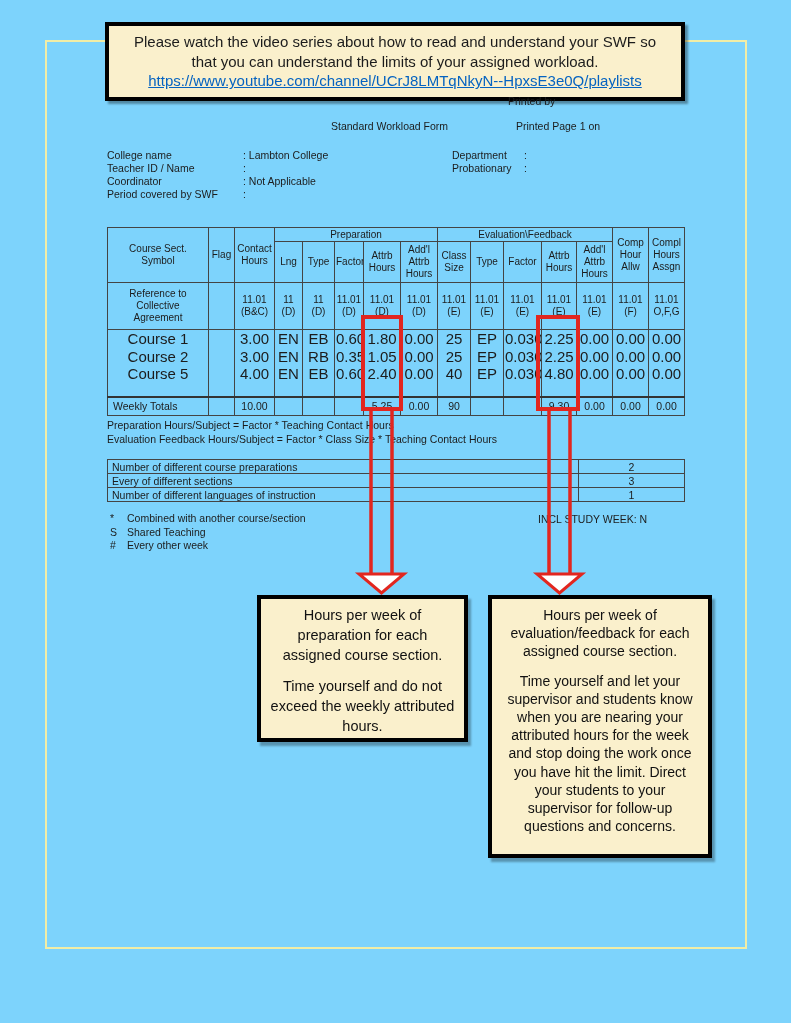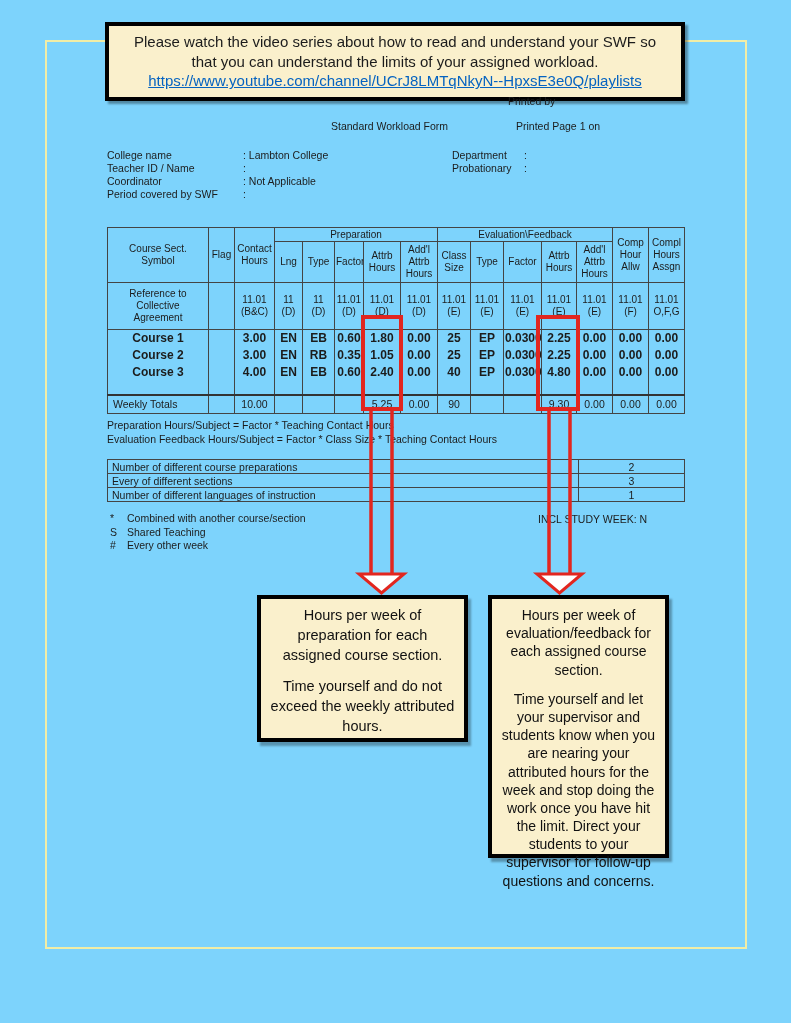--- a/index.html
+++ b/index.html
@@ -30,7 +30,7 @@
   tr.group-row th{height:13px;}
   tr.sub-row th{height:40px;}
   tr.ref-row td{height:46px;}
-  tr.course-row td{height:17px;border-top:none;border-bottom:none;font-size:12px;font-weight:bold;}
+  tr.course-row td{height:17px;border-top:none;border-bottom:none;font-size:15px;}
   tr.spacer-row td{height:13px;border-top:none;border-bottom:none;}
   tr.totals-row td{height:17px;border-top:2px solid #333;font-size:10.5px;}
   tr.totals-row td:first-child{text-align:left;padding-left:5px;}

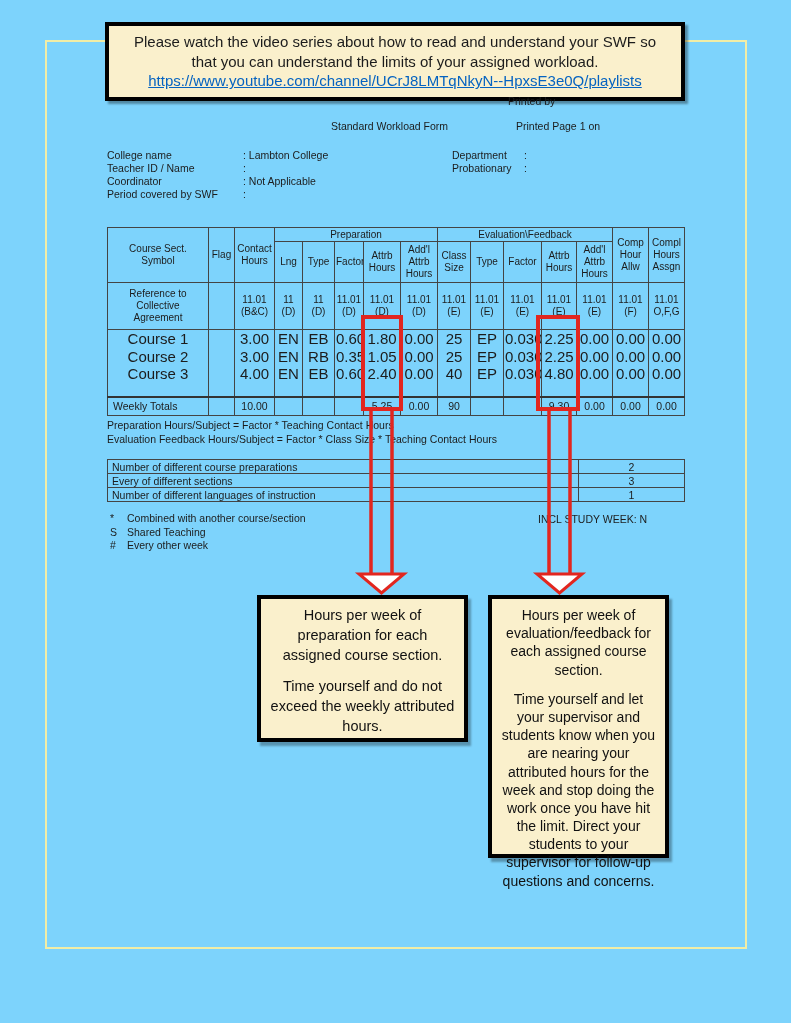--- a/index.html
+++ b/index.html
@@ -207,7 +207,7 @@
           <td>0.00</td>
         </tr>
         <tr class="course-row">
-          <td>Course 3</td>
+          <td>Course 5</td>
           <td></td>
           <td>4.00</td>
           <td>EN</td>

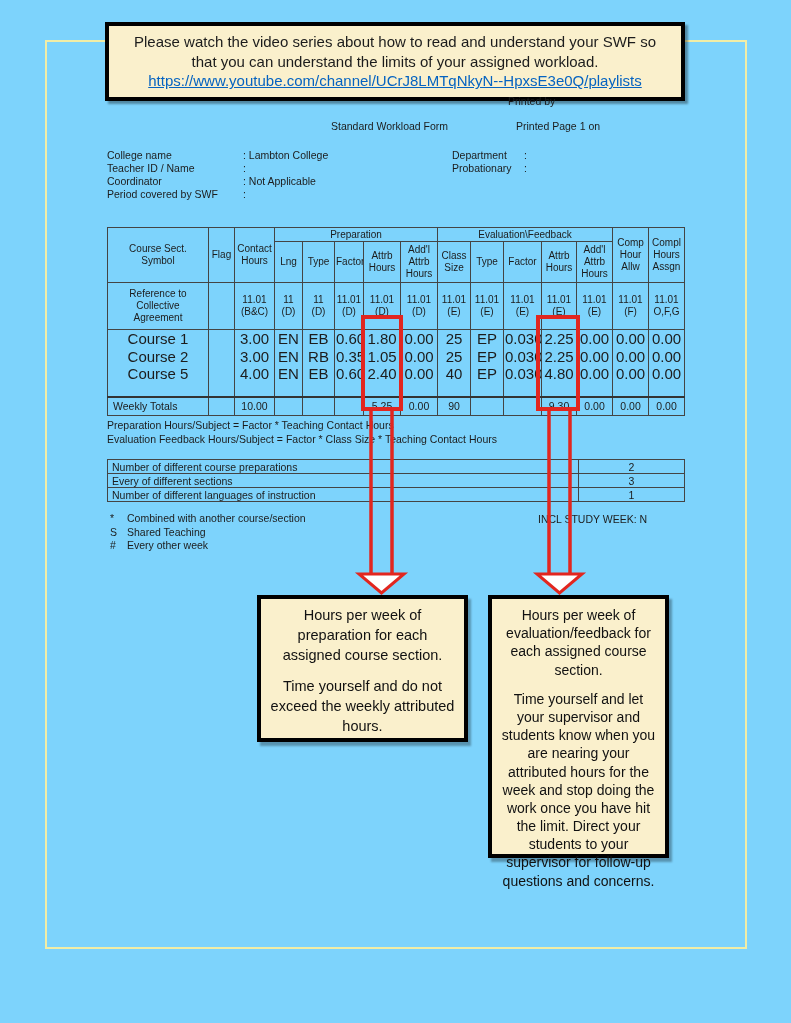--- a/index.html
+++ b/index.html
@@ -49,7 +49,7 @@
   .callout{position:absolute;box-sizing:border-box;background:var(--cream);border:4px solid #000;
         box-shadow:3px 4px 2px rgba(0,0,0,.3);text-align:center;color:#111;}
   .callout.left{left:257px;top:595px;width:211px;height:147px;font-size:14.5px;line-height:1.38;padding:6px 8px;}
-  .callout.right{left:488px;top:595px;width:181px;height:263px;font-size:14px;line-height:1.3;padding:7px 9px;}
+  .callout.right{left:488px;top:595px;width:224px;height:263px;font-size:14px;line-height:1.3;padding:7px 9px;}
   .callout p{margin:0 0 11px 0;text-align:center;}
   .callout p:last-child{margin-bottom:0;}
   

